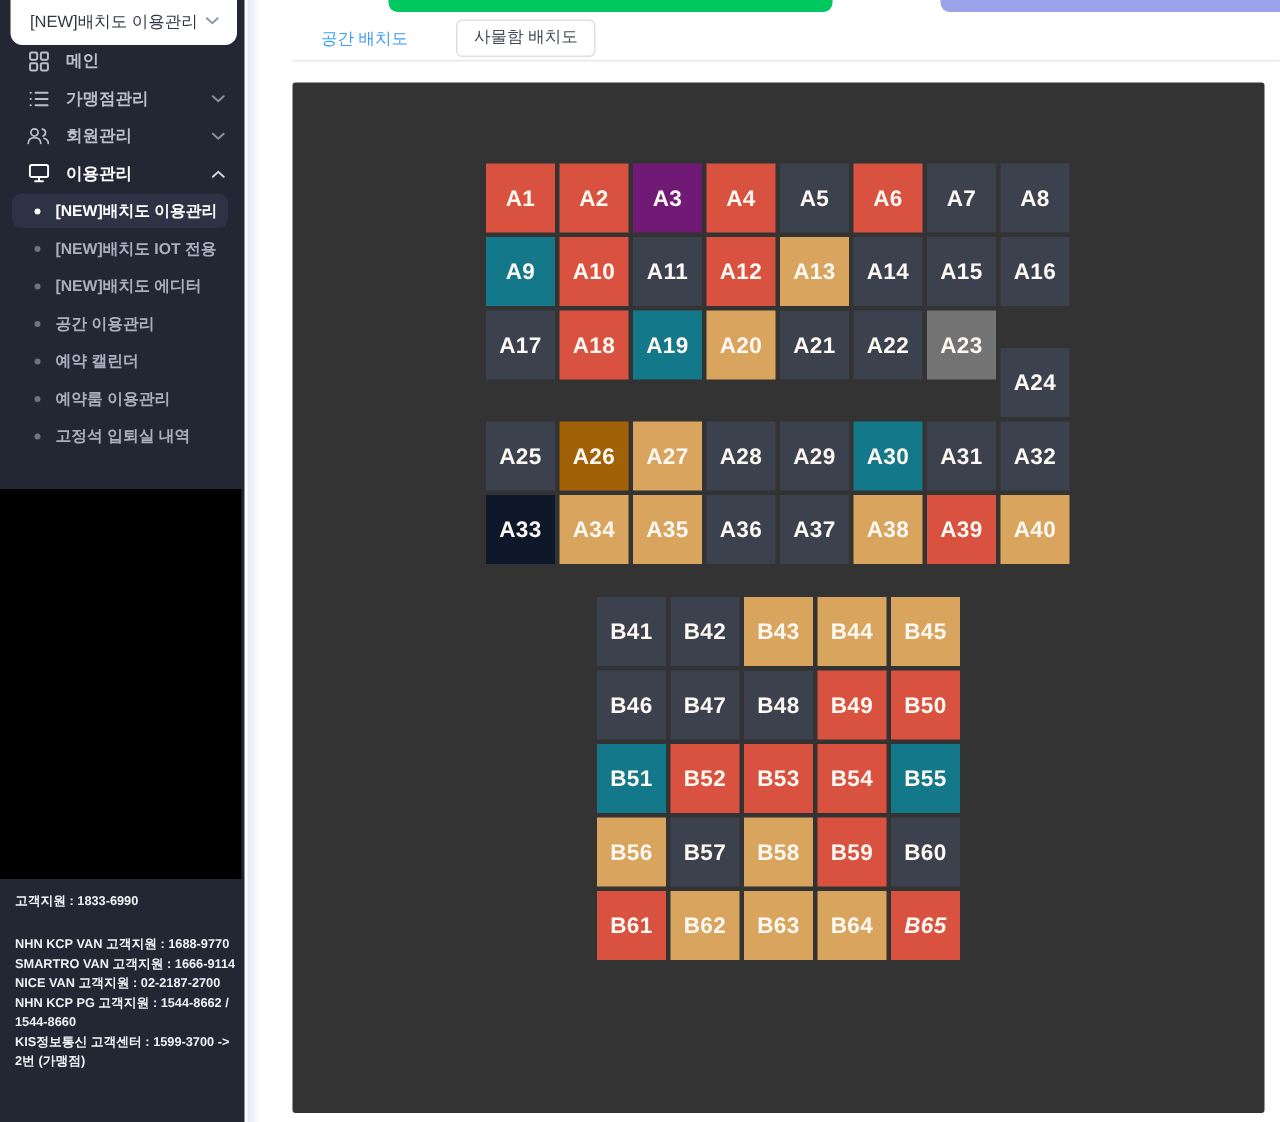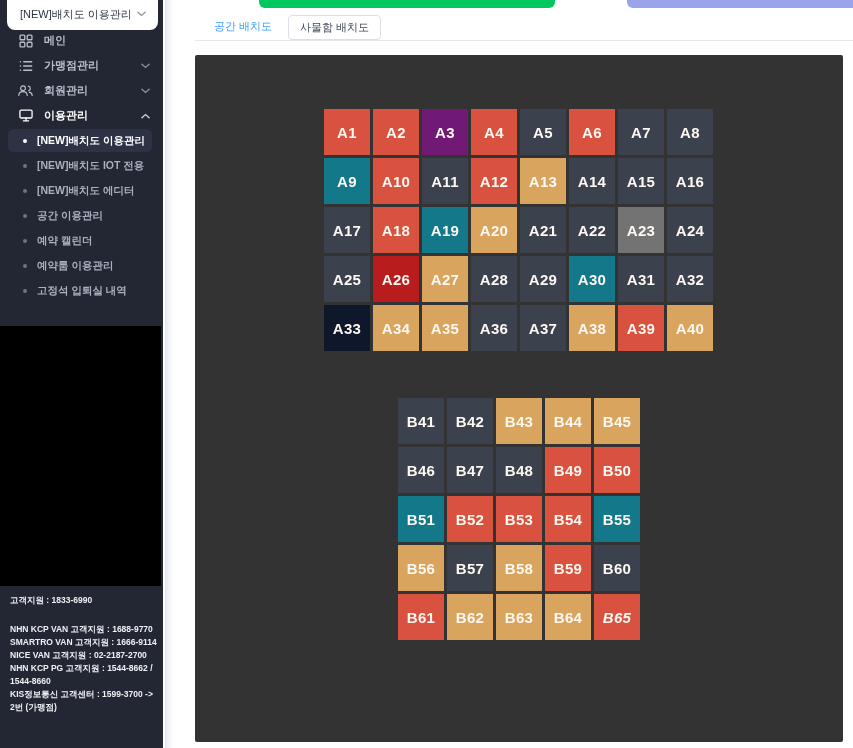--- a/index.html
+++ b/index.html
@@ -57,7 +57,7 @@
                 border-radius:6px; cursor:pointer; }
 
   .tabbar { position:absolute; left:30px; top:13px; width:658px; height:28px;
-            border-bottom:1px solid #e6e8ee; display:flex; align-items:flex-end;
+            border-bottom:1px solid #e6e8ee; display:flex; align-items:flex-start;
             padding-left:8px; }
   .tab { font-size:11px; padding:0 11px; height:27px; line-height:27px;
          cursor:pointer; color:#434a56; }

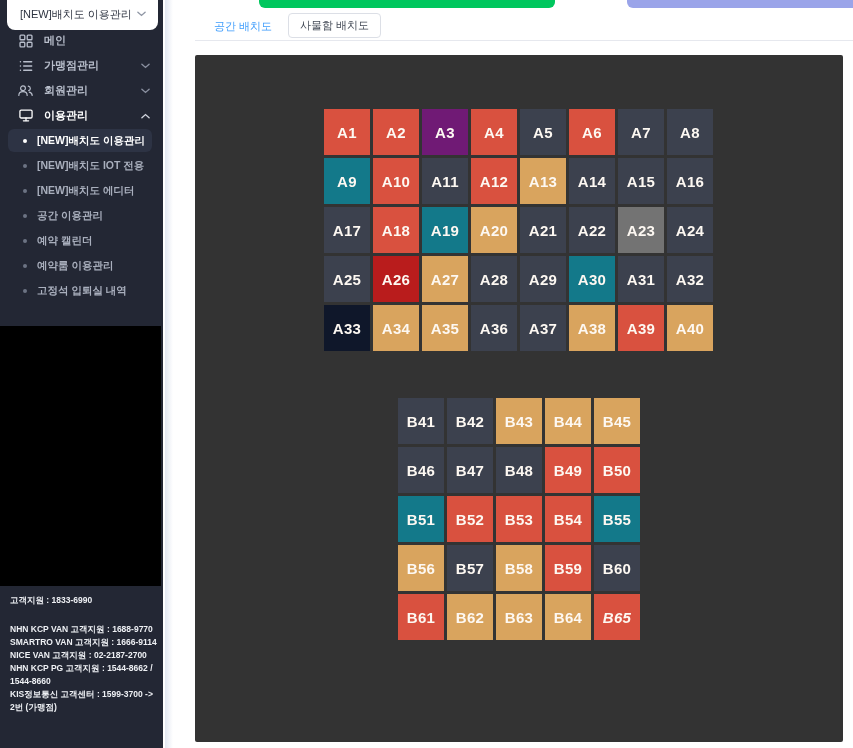--- a/index.html
+++ b/index.html
@@ -63,7 +63,7 @@
          cursor:pointer; color:#434a56; }
   .tab.selected { color:#3f9dfc; }
   .tab.boxed { border:1px solid #dcdfe6; border-radius:4px; background:#fff;
-               height:25px; line-height:23px; margin-left:5px; }
+               height:25px; line-height:23px; margin-left:21px; }
 
   .panel { position:absolute; left:30px; top:55px; width:648px; height:687px;
            background:#333333; border-radius:2px; }

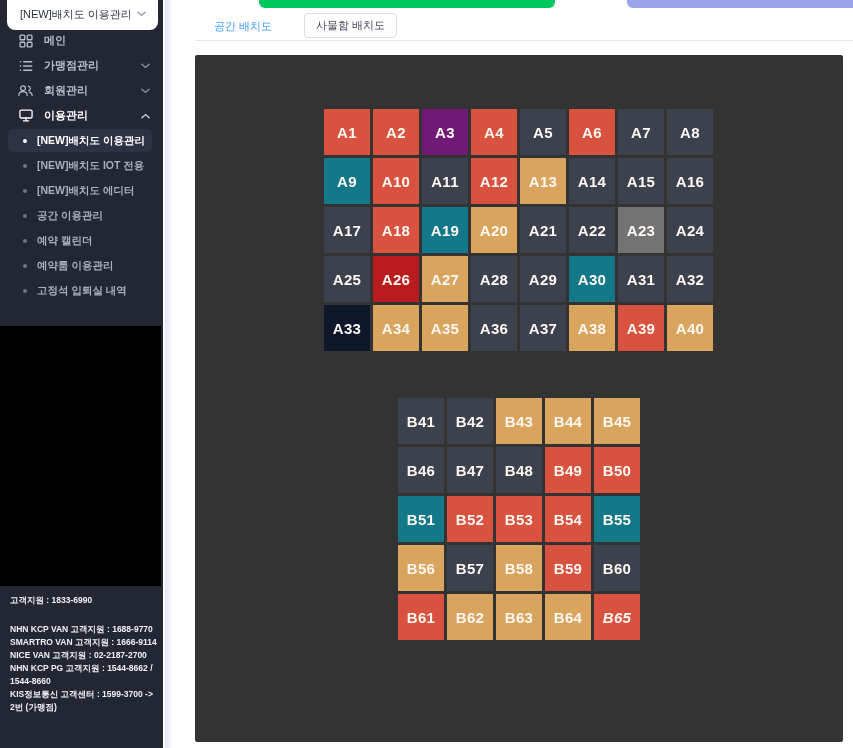--- a/index.html
+++ b/index.html
@@ -232,7 +232,7 @@
         <div class="seat" style="background: rgb(60, 65, 78);">A21</div>
         <div class="seat" style="background: rgb(60, 65, 78);">A22</div>
         <div class="seat" style="background: #737373;">A23</div>
-        <div class="seat" style="background: rgb(60, 65, 78);">A24</div>
+        <div class="seat" style="background: rgb(60, 65, 78); margin-top: 25px;">A24</div>
         <div class="seat" style="background: rgb(60, 65, 78);">A25</div>
         <div class="seat" style="background: #b91c1c;">A26</div>
         <div class="seat" style="background: rgb(217, 164, 94);">A27</div>

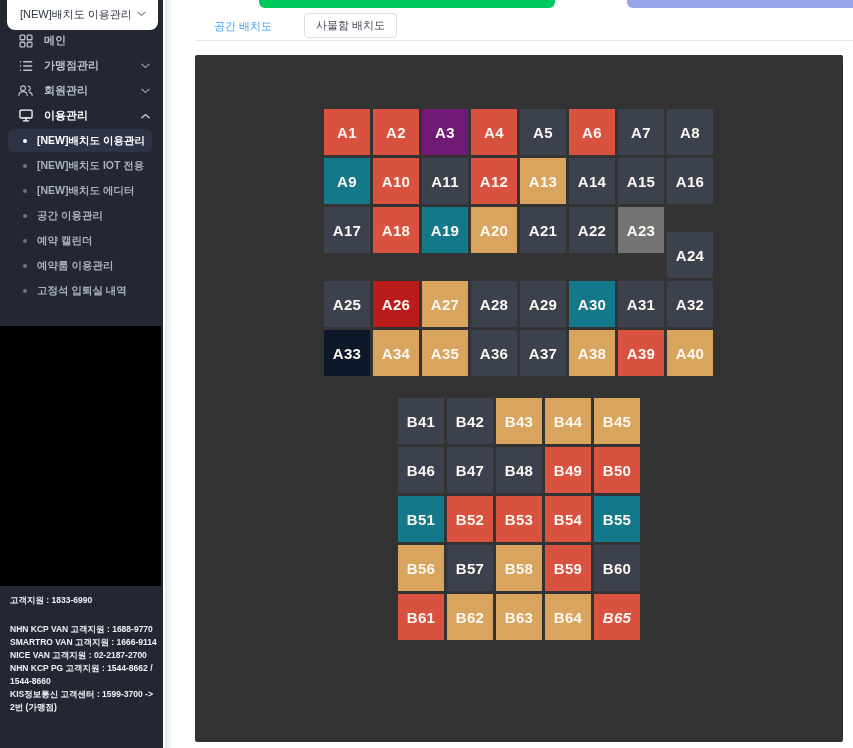--- a/index.html
+++ b/index.html
@@ -234,7 +234,7 @@
         <div class="seat" style="background: #737373;">A23</div>
         <div class="seat" style="background: rgb(60, 65, 78); margin-top: 25px;">A24</div>
         <div class="seat" style="background: rgb(60, 65, 78);">A25</div>
-        <div class="seat" style="background: #b91c1c;">A26</div>
+        <div class="seat" style="background: #a16207;">A26</div>
         <div class="seat" style="background: rgb(217, 164, 94);">A27</div>
         <div class="seat" style="background: rgb(60, 65, 78);">A28</div>
         <div class="seat" style="background: rgb(60, 65, 78);">A29</div>

